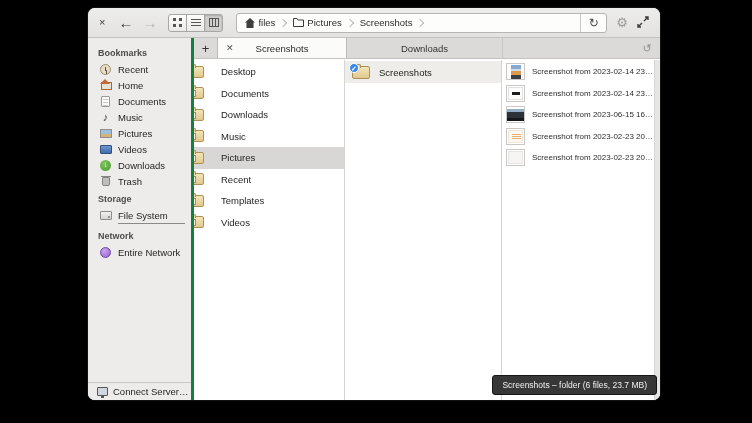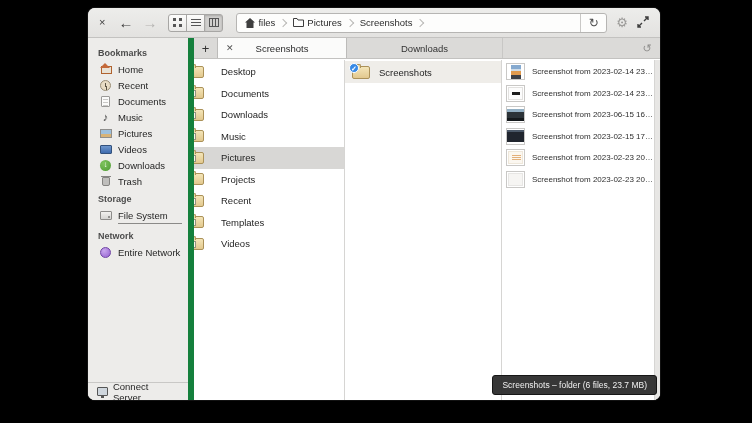--- a/index.html
+++ b/index.html
@@ -40,7 +40,7 @@
 
   
   .sidebar { position:absolute; left:0; top:30px; bottom:0; width:106px;
-    background:#edecea; border-right:6px solid #15803d; }
+    background:#edecea; border-right:3px solid #15803d; }
   .side-scroll { position:absolute; top:0; left:0; right:0; bottom:18px; overflow:hidden; padding-top:5px; }
   .side-header { font-size:9px; font-weight:bold; color:#4c4c4c; padding:5px 0 3px 10px; }
   .side-item { height:16px; display:flex; align-items:center; padding-left:11px; font-size:9.5px; color:#1f1f1f; }

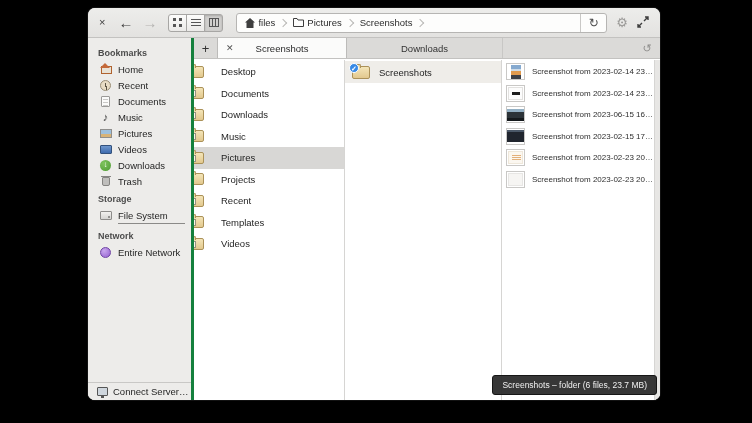--- a/index.html
+++ b/index.html
@@ -177,15 +177,15 @@
       <div class="side-header">Bookmarks</div>
       <div class="side-item">
         <span class="si">
+            <span class="i-clock"></span>
+          </span>
+        <span>Recent</span>
+      </div>
+      <div class="side-item">
+        <span class="si">
             <span class="i-home"></span>
           </span>
         <span>Home</span>
-      </div>
-      <div class="side-item">
-        <span class="si">
-            <span class="i-clock"></span>
-          </span>
-        <span>Recent</span>
       </div>
       <div class="side-item">
         <span class="si">

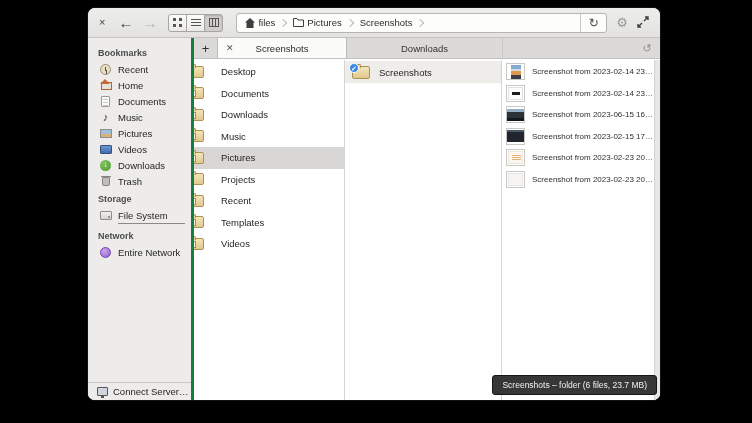--- a/index.html
+++ b/index.html
@@ -327,12 +327,6 @@
       </div>
       <div class="row">
         <span class="thumb">
-            <span class="im im-terminal"></span>
-          </span>
-        <span class="file-name">Screenshot from 2023-02-15 17…</span>
-      </div>
-      <div class="row">
-        <span class="thumb">
             <span class="im im-lightdoc"></span>
           </span>
         <span class="file-name">Screenshot from 2023-02-23 20…</span>

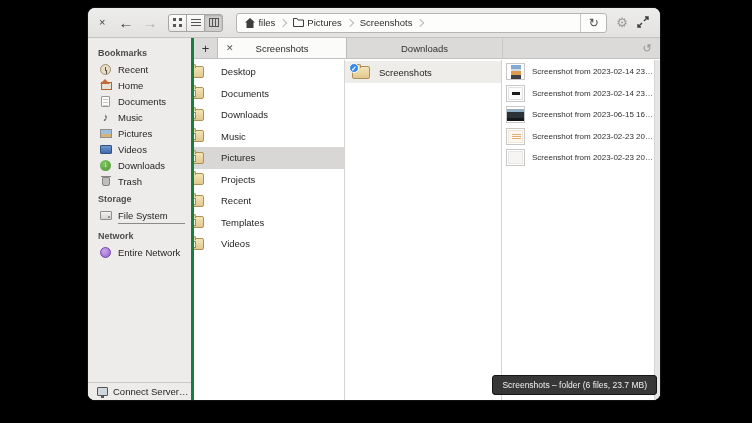--- a/index.html
+++ b/index.html
@@ -281,10 +281,6 @@
         <span class="row-label">Pictures</span>
       </div>
       <div class="row">
-        <span class="folder"></span>
-        <span class="row-label">Projects</span>
-      </div>
-      <div class="row">
         <span class="folder emblem"></span>
         <span class="row-label">Recent</span>
       </div>

